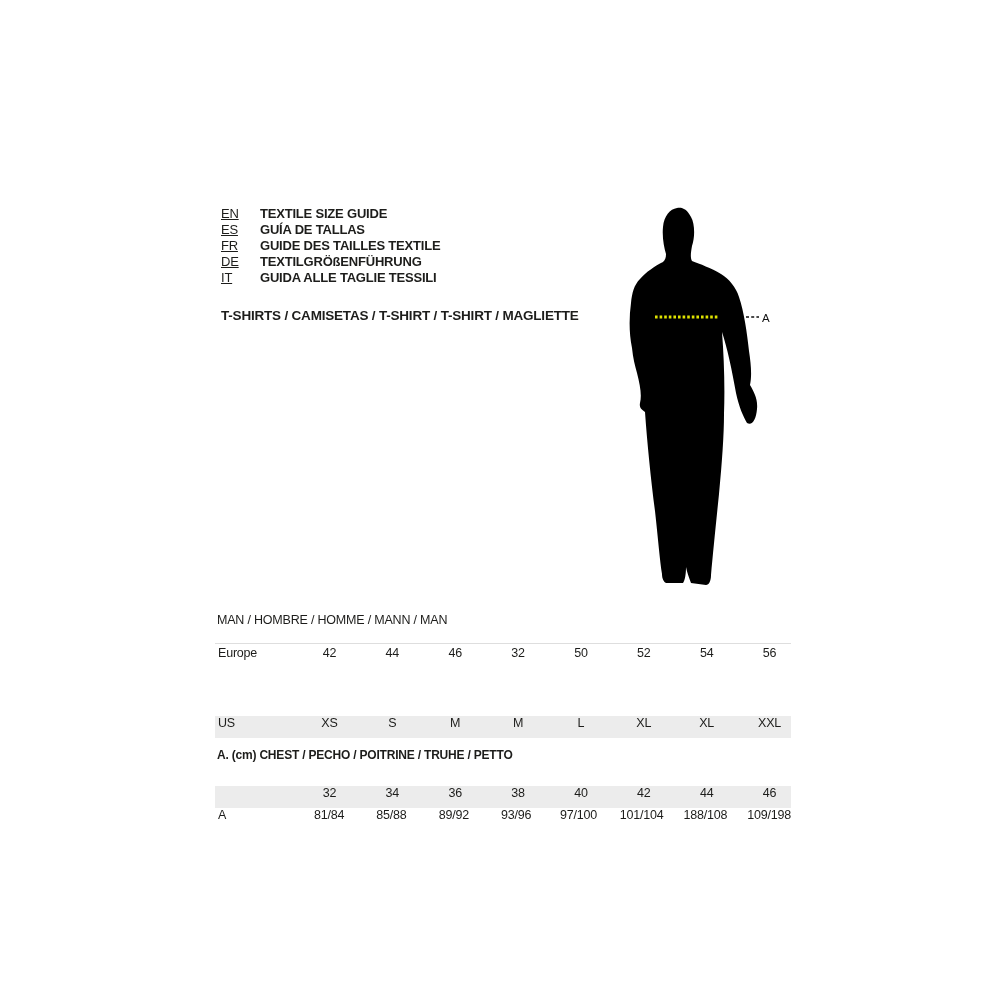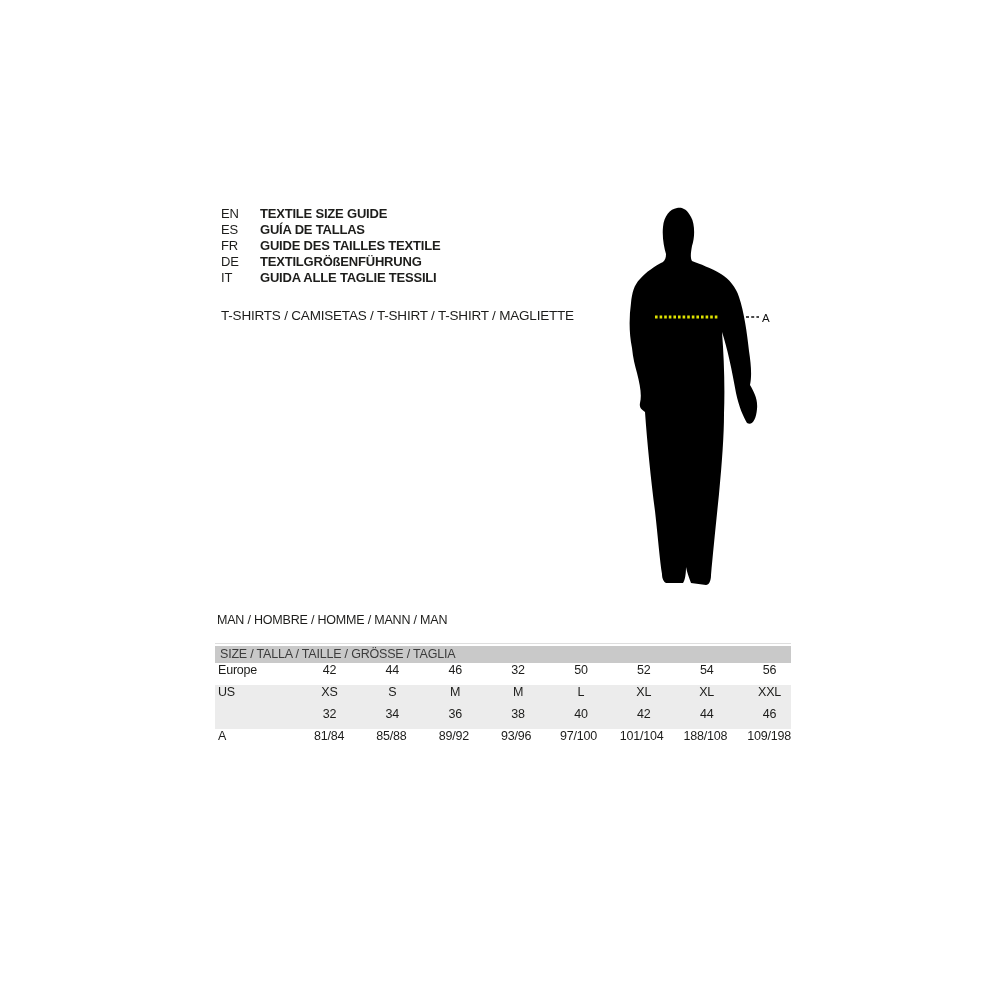--- a/index.html
+++ b/index.html
@@ -11,7 +11,7 @@
   
   .lang-block { position:absolute; left:221px; top:206px; font-size:13px; line-height:16px; }
   .lang-row  { display:flex; }
-  .lang-code { width:39px; }
+  .lang-code { width:39px;text-decoration:underline; }
   .lang-label{ white-space:nowrap;font-weight:bold; }
   
   .product-block { position:absolute; left:221px; top:306px; font-size:13.5px; font-weight:400; line-height:19px; white-space:nowrap; }

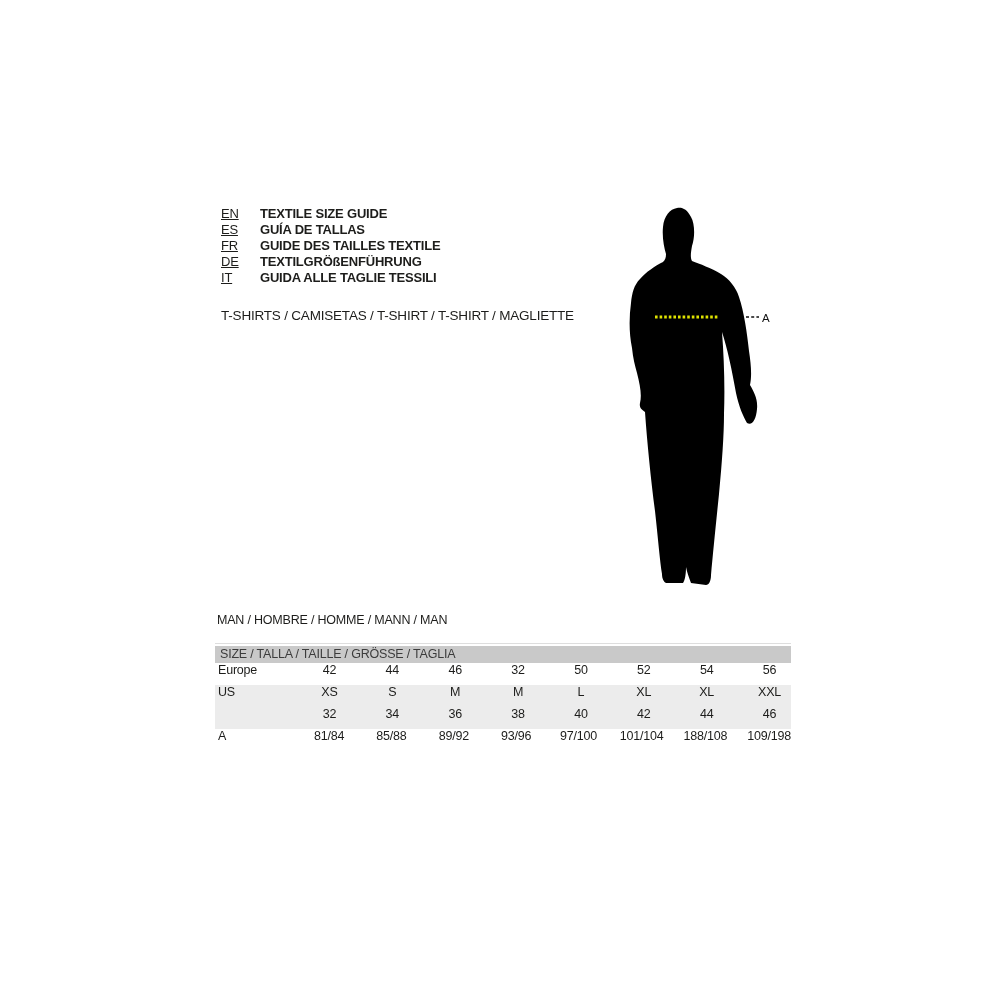--- a/index.html
+++ b/index.html
@@ -14,7 +14,7 @@
   .lang-code { width:39px;text-decoration:underline; }
   .lang-label{ white-space:nowrap;font-weight:bold; }
   
-  .product-block { position:absolute; left:221px; top:306px; font-size:13.5px; font-weight:400; line-height:19px; white-space:nowrap; }
+  .product-block { position:absolute; left:221px; top:306px; font-size:13.5px; font-weight:700; line-height:19px; white-space:nowrap; }
   
   .figure-svg { position:absolute; left:600px; top:195px; }
   

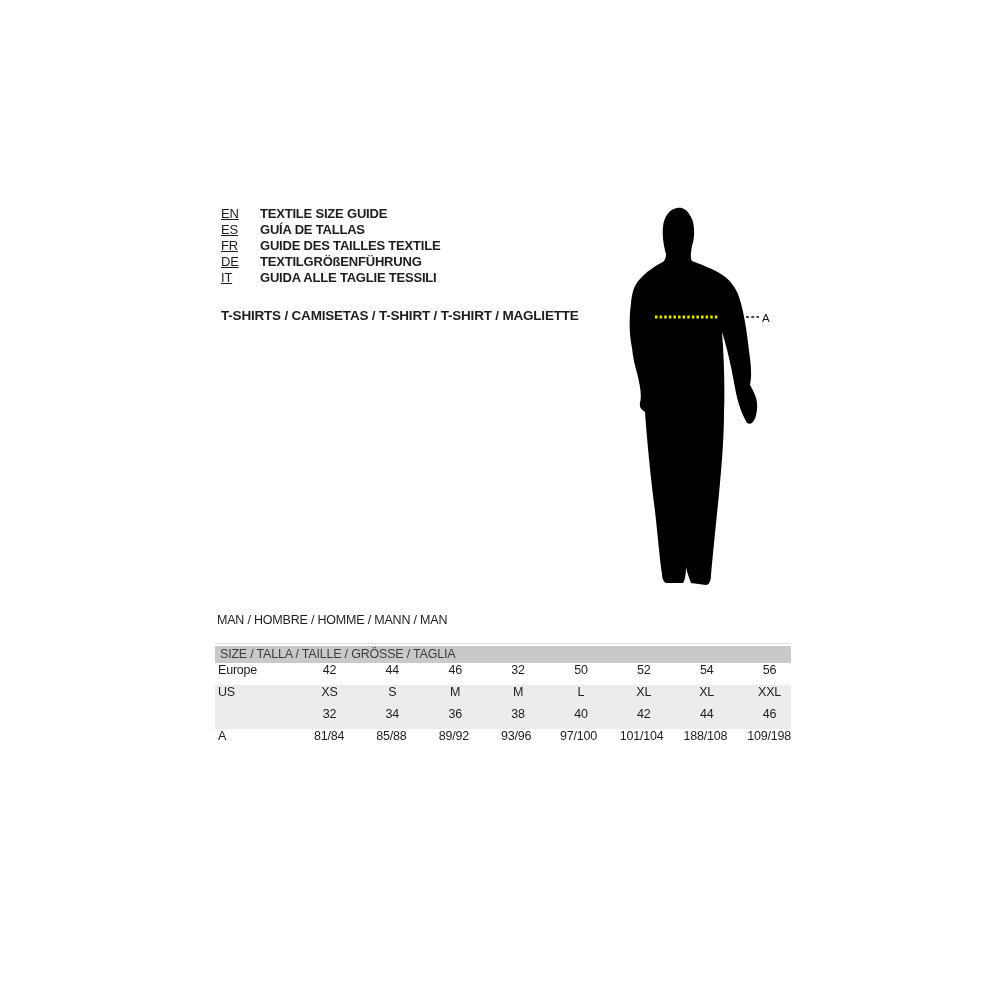--- a/index.html
+++ b/index.html
@@ -104,7 +104,6 @@
   <div class="section-title">MAN / HOMBRE / HOMME / MANN / MAN</div>
 
   <div class="size-table">
-    <div class="thead">SIZE / TALLA / TAILLE / GRÖSSE / TAGLIA</div>
 
     <div class="trow">
       <span class="cell-label">Europe</span>

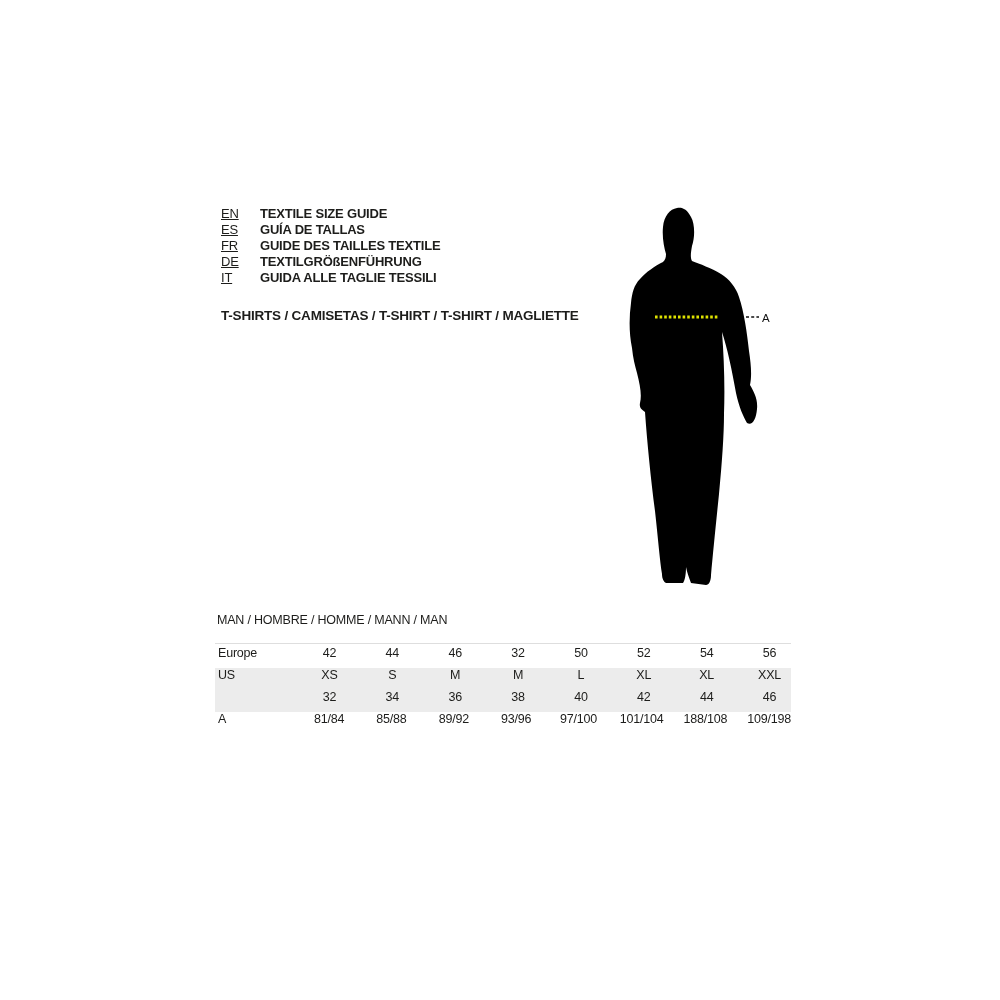--- a/index.html
+++ b/index.html
@@ -23,7 +23,7 @@
   .size-table { position:absolute; left:215px; top:643px; width:576px; border-top:1px solid #dedede; padding-top:2px; font-size:12.5px; }
   .thead { background:#c9c9c9; height:17px; line-height:17px; padding-left:5px; color:#3c3c3c; white-space:nowrap; }
   .trow  { display:flex; height:22px; line-height:15px;gap:20px; }
-  .trow.band { background:#ececec; }
+  .trow.band { background:#ececec;margin-top:48px; }
   .cell-label { width:70px; padding-left:3px; }
   .cell  { flex:1; text-align:center; }
   

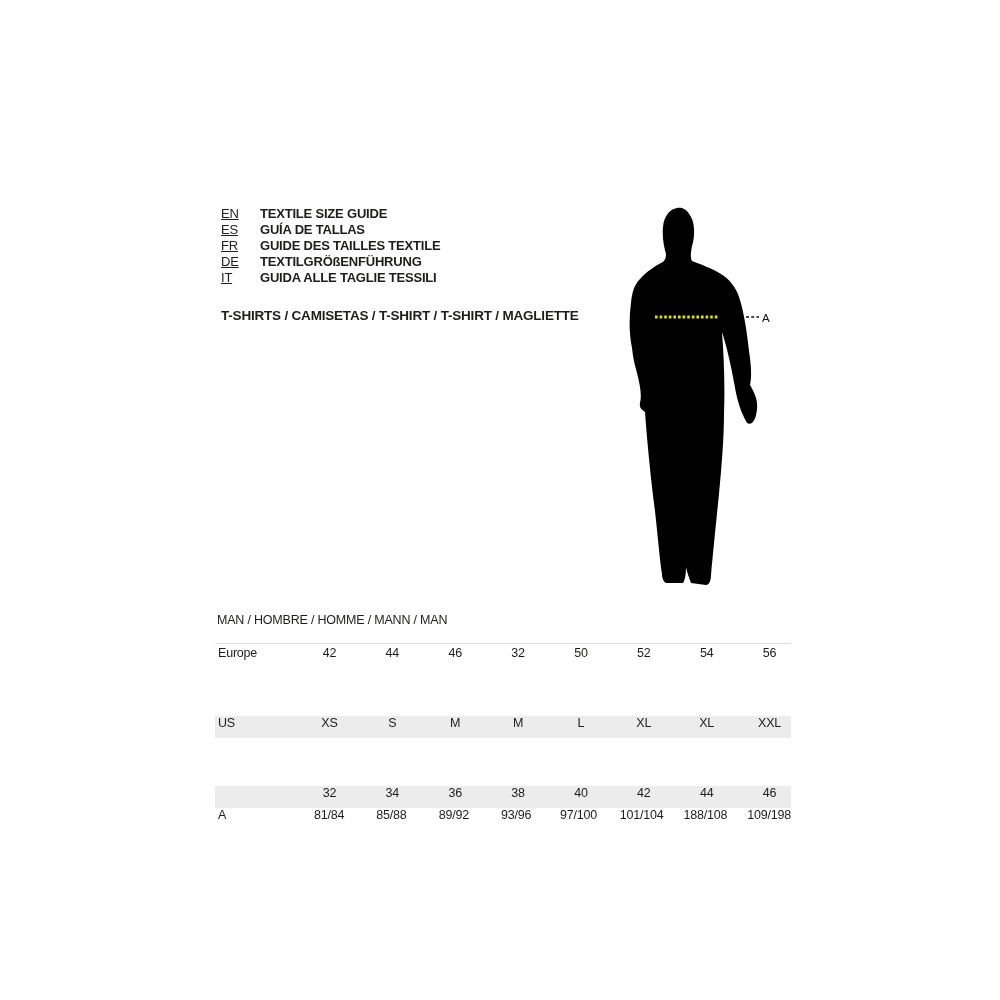--- a/index.html
+++ b/index.html
@@ -154,6 +154,7 @@
     </div>
   </div>
 
+  <div class="footnote">A. (cm) CHEST / PECHO / POITRINE / TRUHE / PETTO</div>
 
 </div>
 

